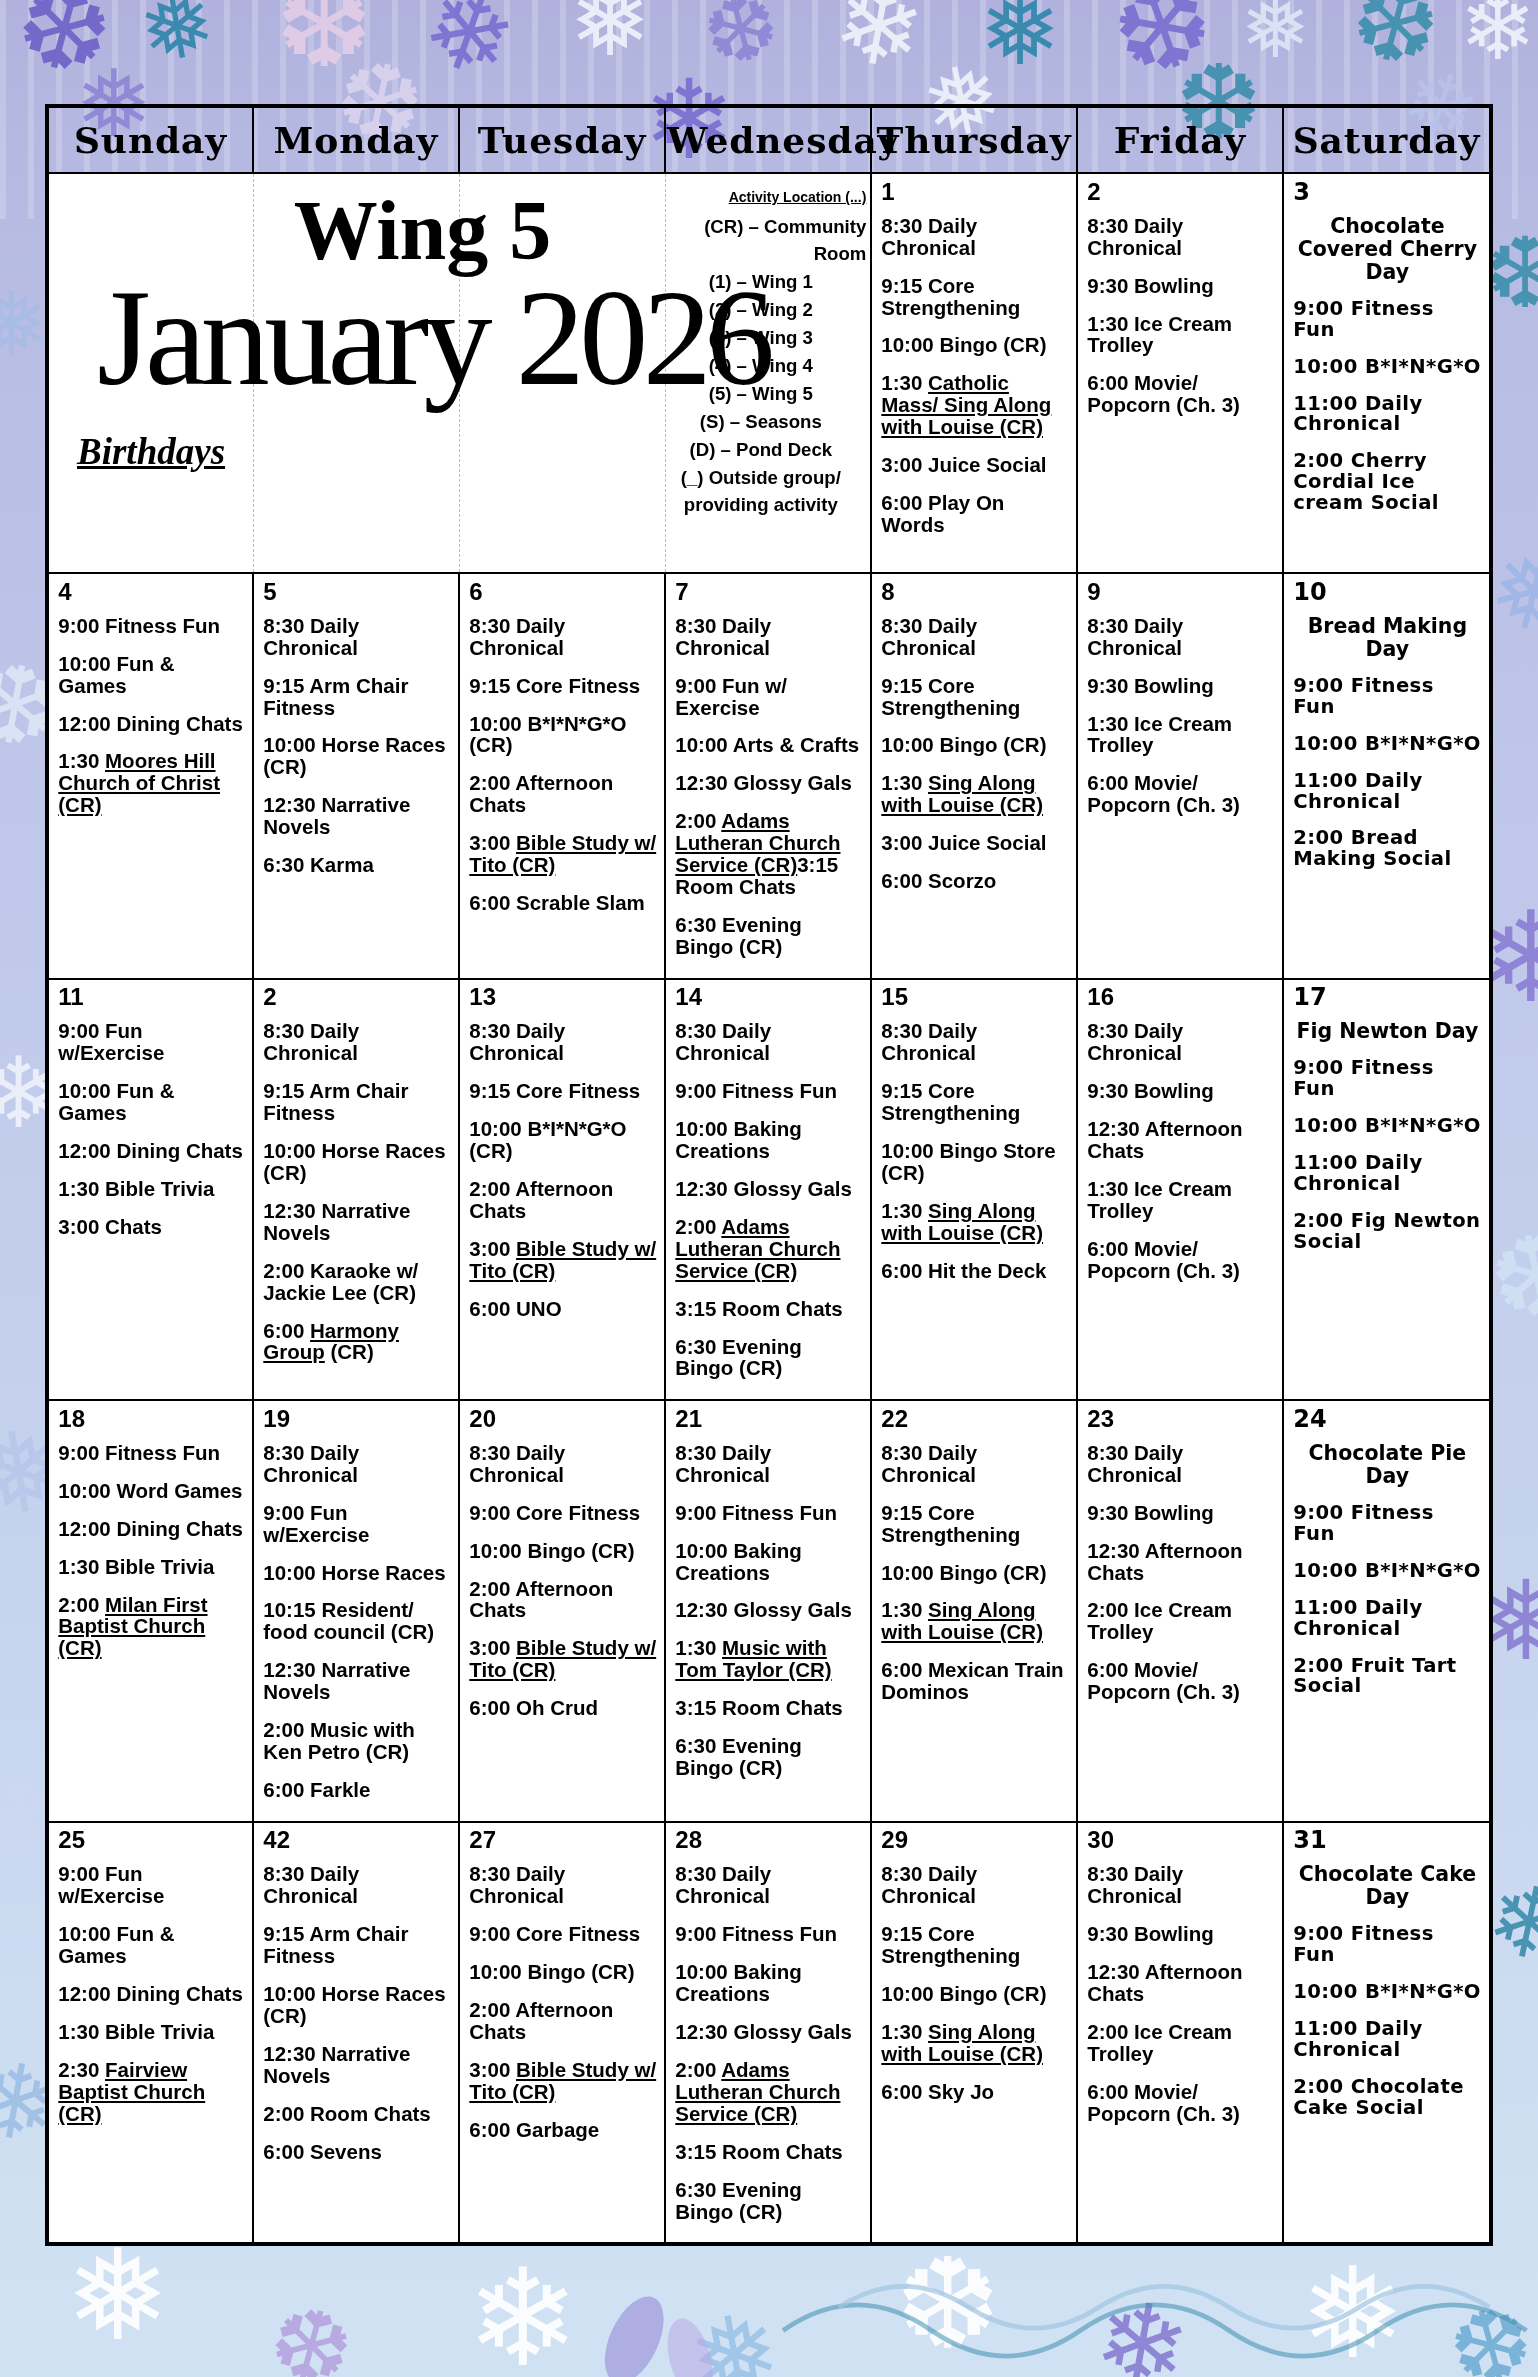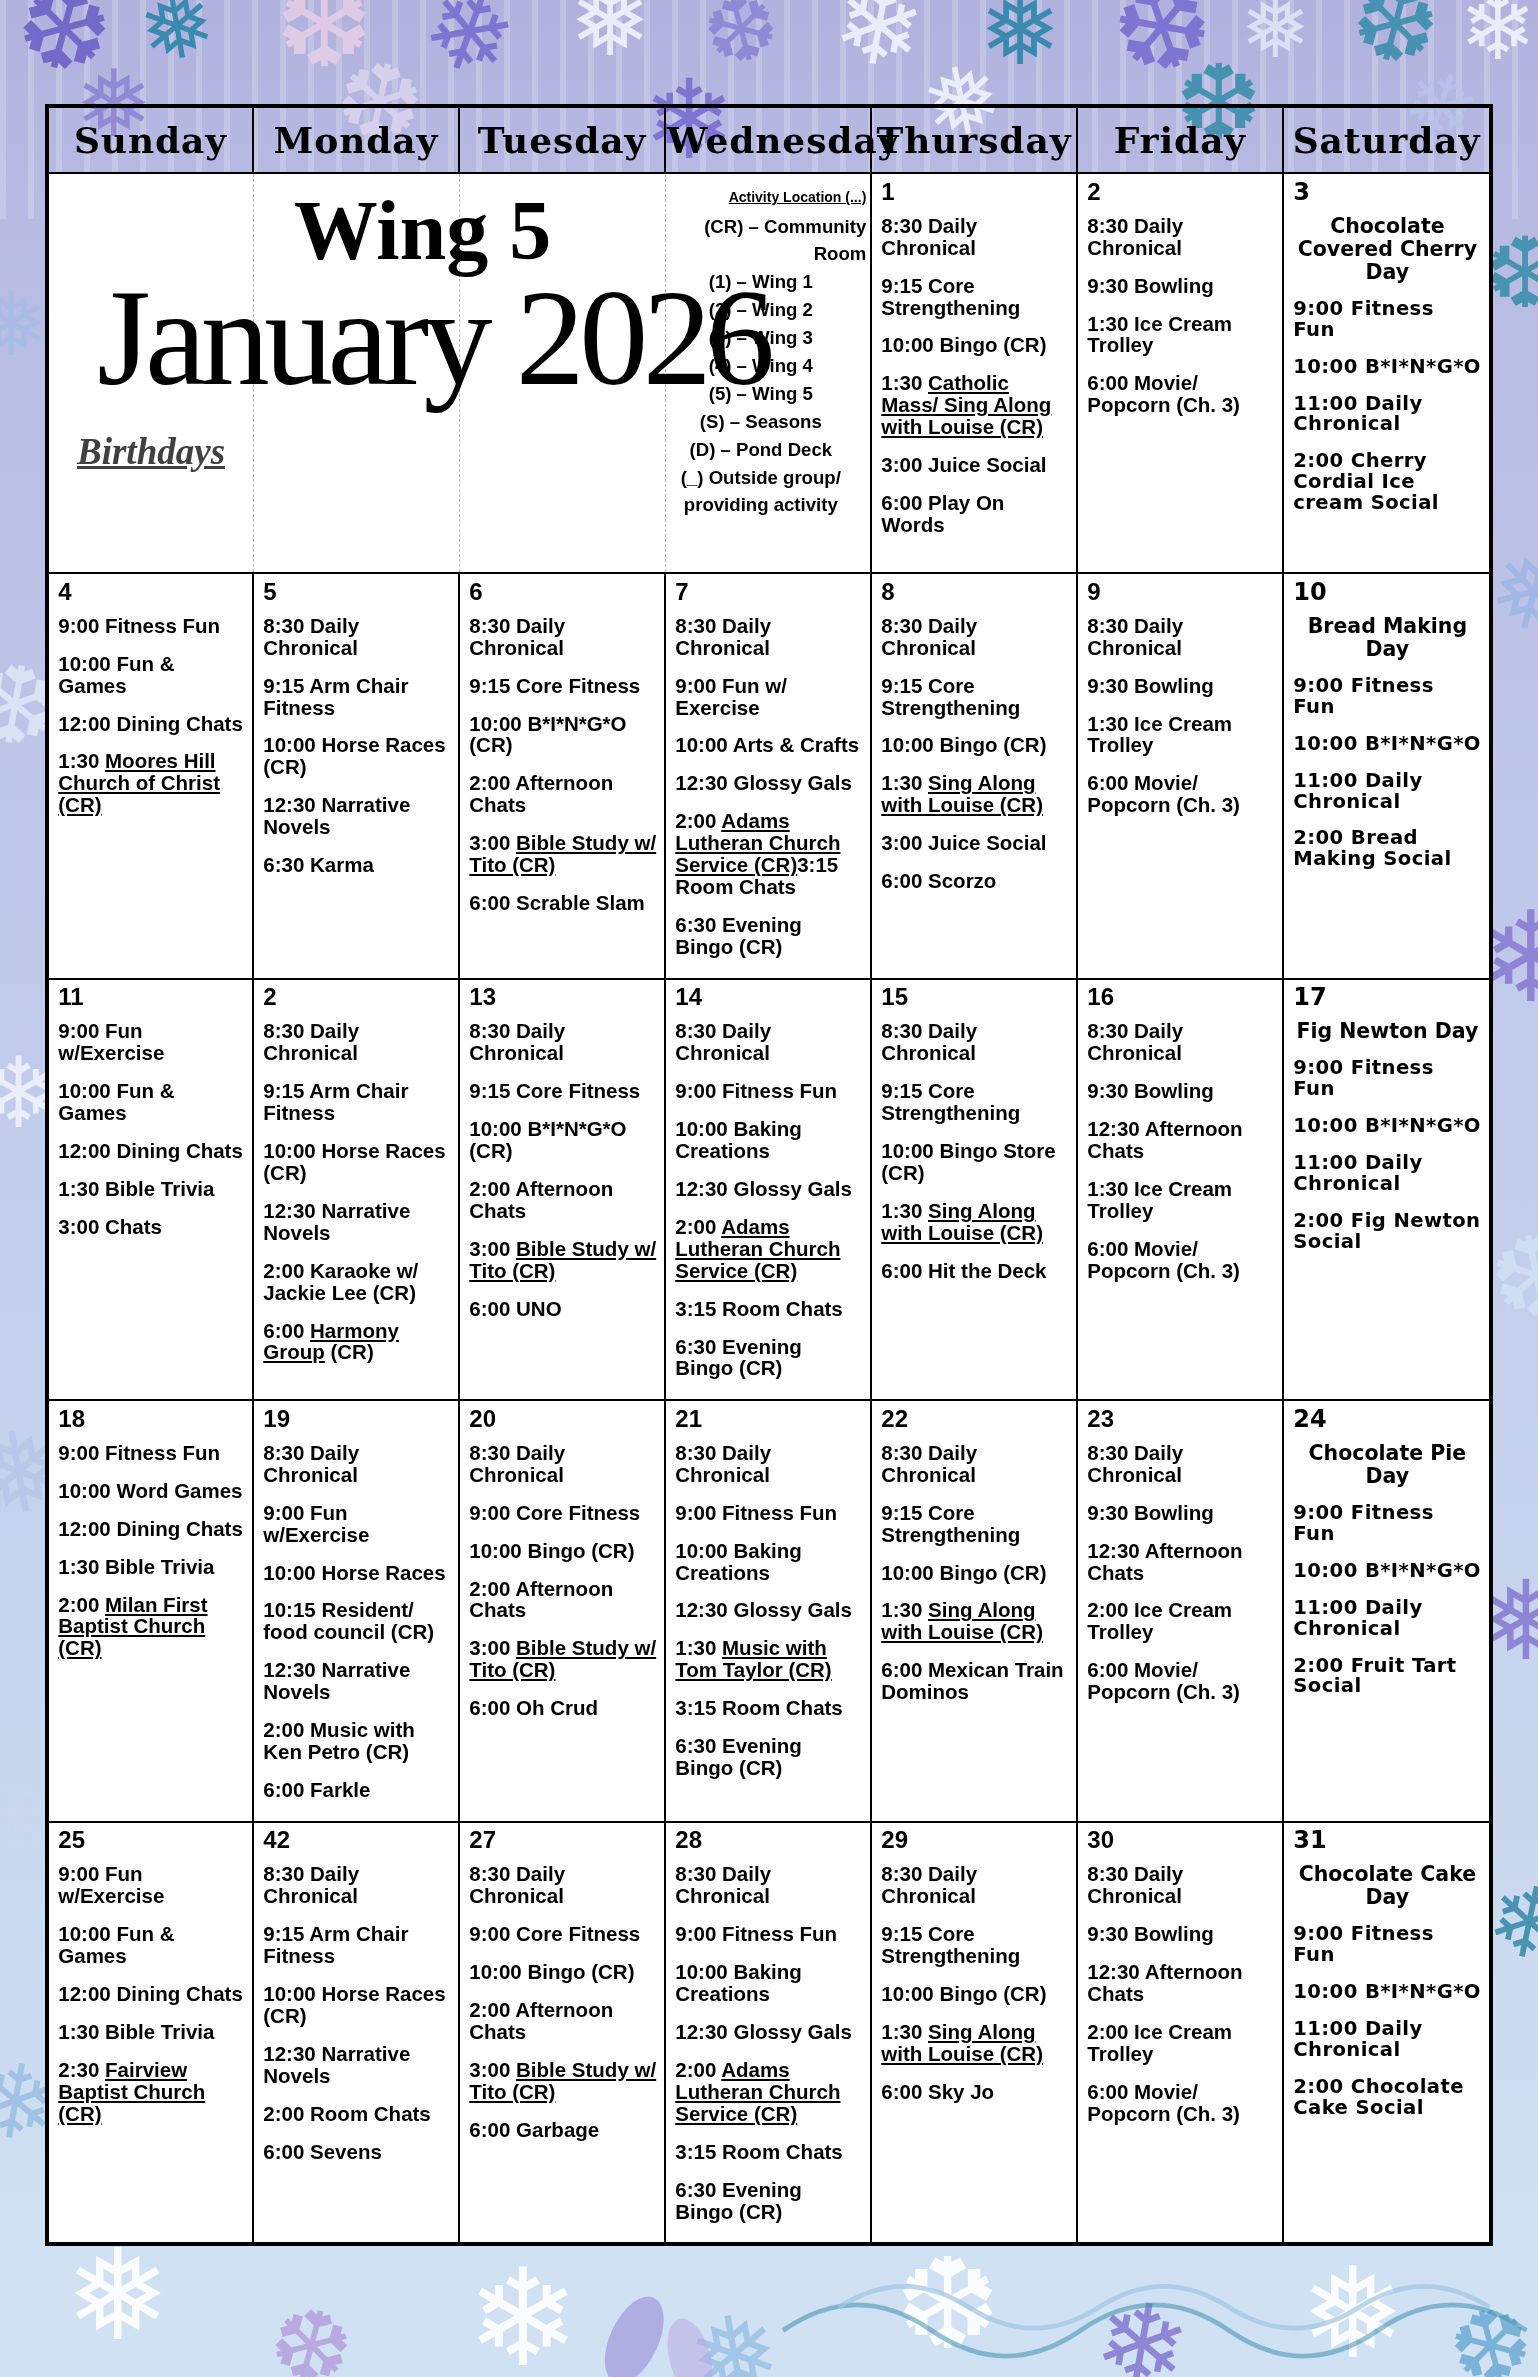--- a/index.html
+++ b/index.html
@@ -32,7 +32,7 @@
   .month{font-family:"Liberation Serif",serif;font-size:138px;line-height:.92;letter-spacing:-5.6px;
     margin-left:48px;margin-top:1.9px}
   .birthdays{display:inline-block;margin:28px 0 0 28px;font-family:"Liberation Serif",serif;
-    font-style:italic;font-weight:700;font-size:37px;color:#404040;text-decoration:underline}
+    font-style:italic;font-weight:700;font-size:37px;color:#000000;text-decoration:underline}
   .legend{position:absolute;right:3.7px;top:15px;width:211px;z-index:2}
   .legend-heading{font-size:14px;font-weight:700;text-decoration:underline;text-align:right;margin-bottom:7.5px}
   .legend-line{font-size:18.6px;font-weight:700;line-height:1.5;text-align:center}

